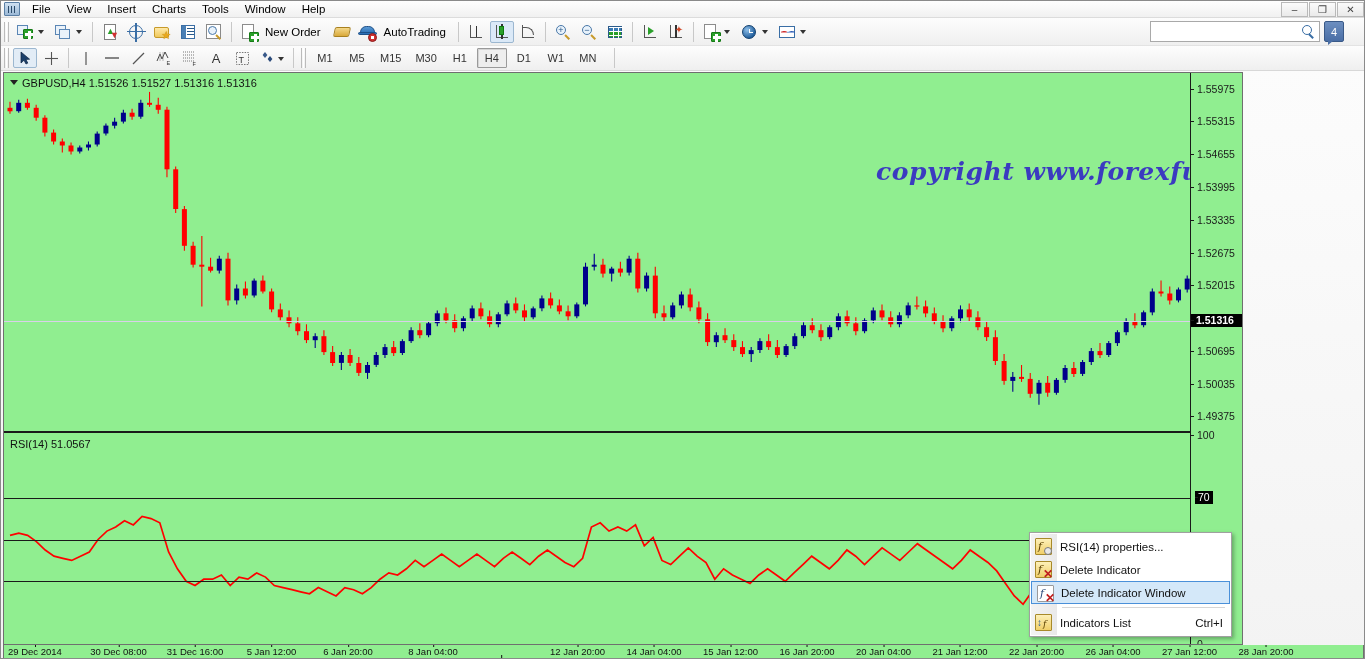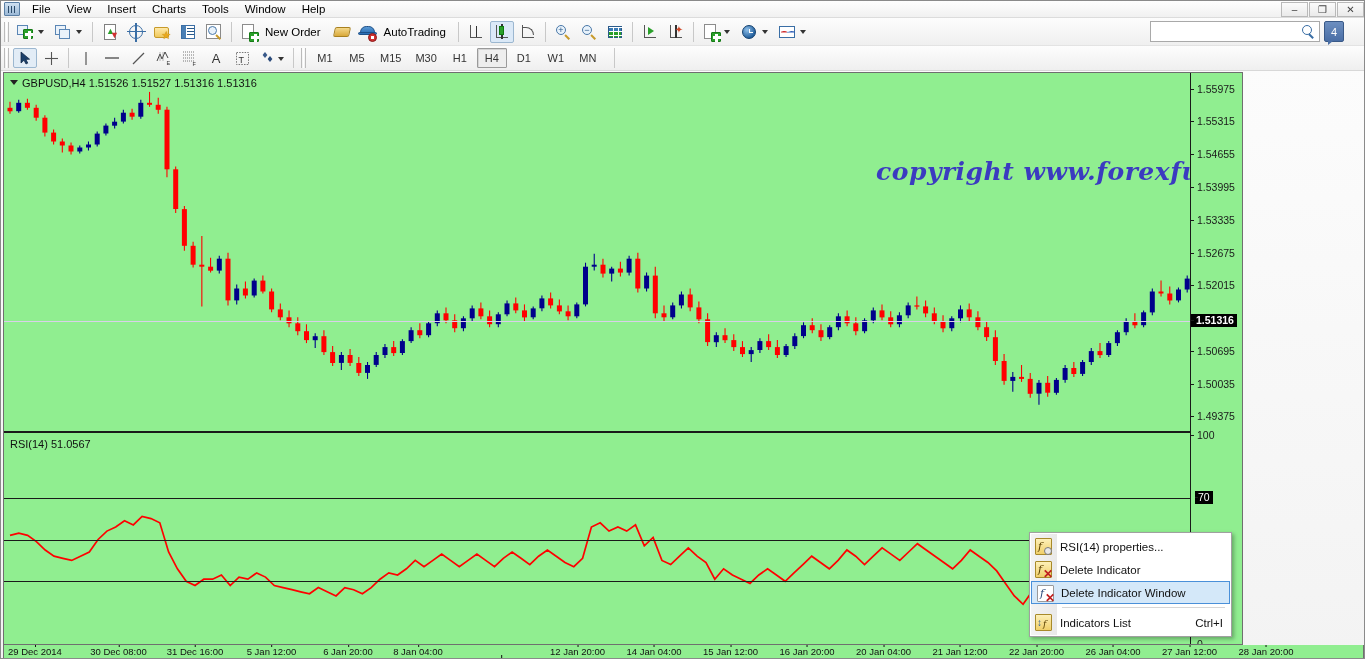--- a/index.html
+++ b/index.html
@@ -355,7 +355,7 @@
   }
   .ytick.hl {
     background: #000; color: #fff; font-weight: bold;
-    padding-left: 5px; padding-right: 3px;
+    padding-left: 5px; padding-right: 9px;
   }
   .ytick.rsi-hl {
     background: #000; color: #fff; left: 4px; padding-left: 3px; padding-right: 3px;

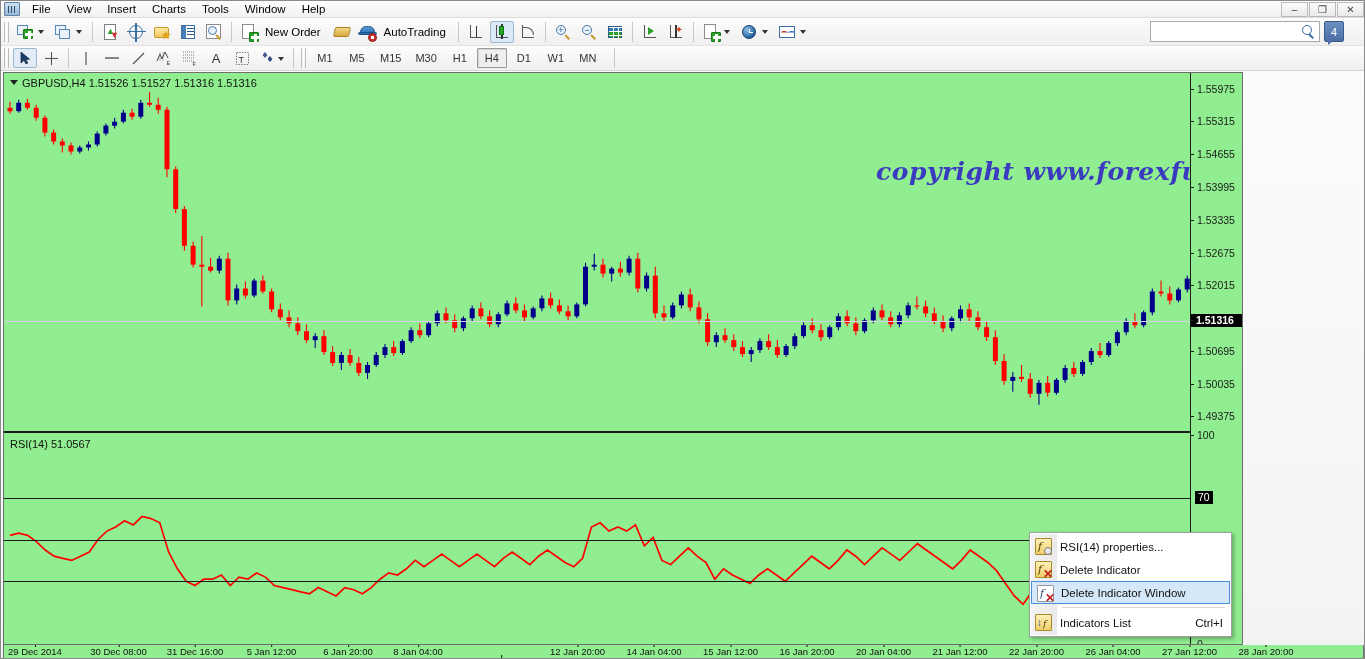--- a/index.html
+++ b/index.html
@@ -1083,7 +1083,7 @@
       <div class="xtick" style="left: 191px;">31 Dec 16:00</div>
       <div class="xtick" style="left: 267.5px;">5 Jan 12:00</div>
       <div class="xtick" style="left: 344px;">6 Jan 20:00</div>
-      <div class="xtick" style="left: 414px;">8 Jan 04:00</div>
+      <div class="xtick" style="left: 429px;">8 Jan 04:00</div>
       <div class="xtick" style="left: 497px; margin-top: 11px;">9 Jan 12:00</div>
       <div class="xtick" style="left: 573.5px;">12 Jan 20:00</div>
       <div class="xtick" style="left: 650px;">14 Jan 04:00</div>

